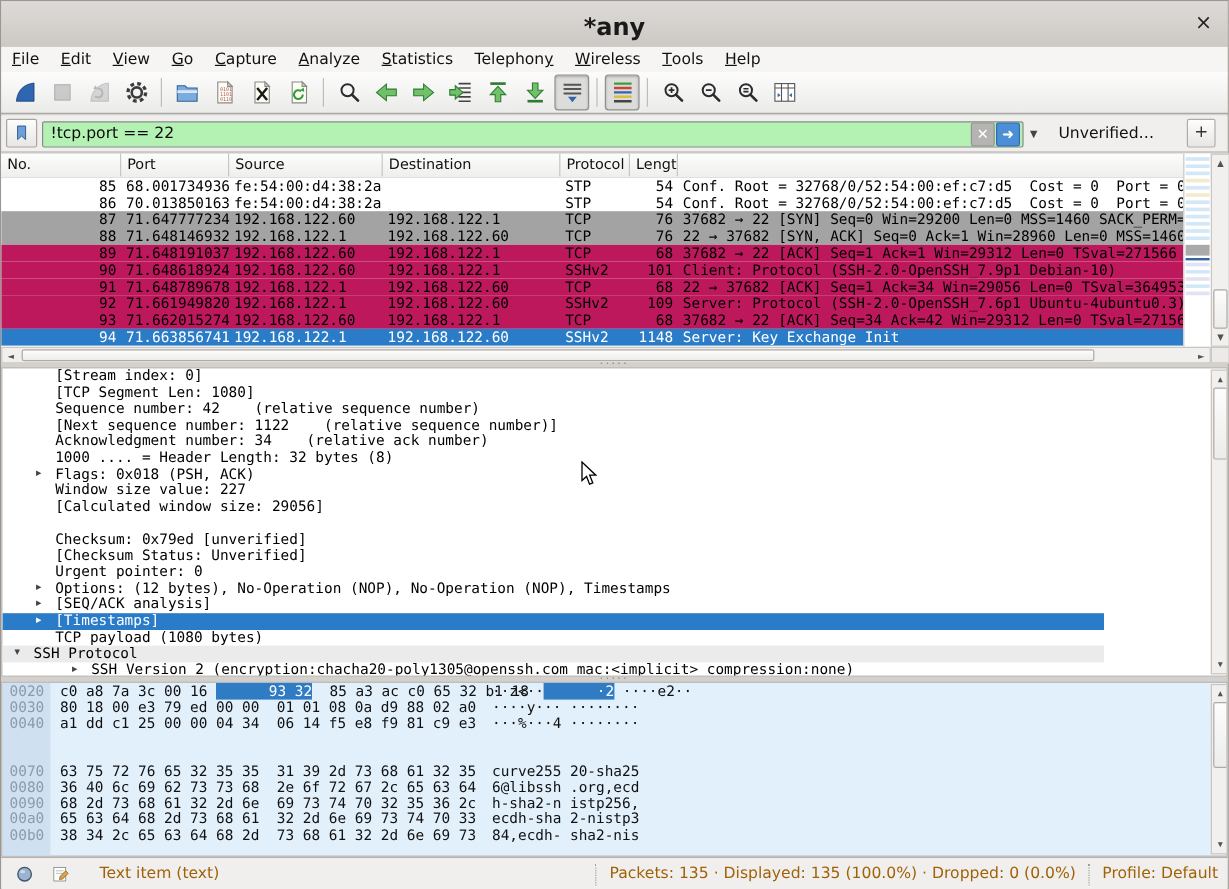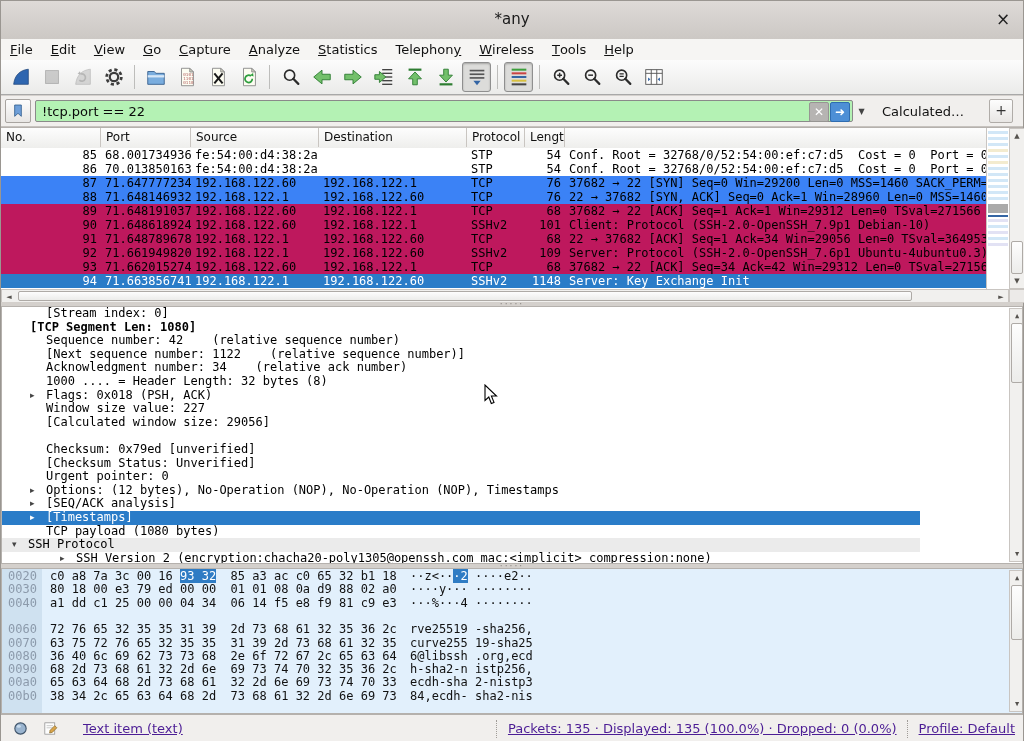--- a/index.html
+++ b/index.html
@@ -11,7 +11,7 @@
   
   #titlebar{position:absolute;left:0;top:0;width:100%;height:38px;
     background:linear-gradient(#dedad7,#ccc8c4);border-bottom:1px solid #b3afa9;}
-  #title{position:absolute;left:0;right:0;top:9px;text-align:center;font-size:15px;color:#1a1a1a;}
+  #title{position:absolute;left:0;right:0;top:9px;text-align:center;font-size:20px;color:#1a1a1a;font-weight:bold;}
   #close-btn{position:absolute;right:10px;top:8px;width:20px;height:20px;text-align:center;
     font-size:17px;line-height:20px;color:#222;cursor:default;}
 

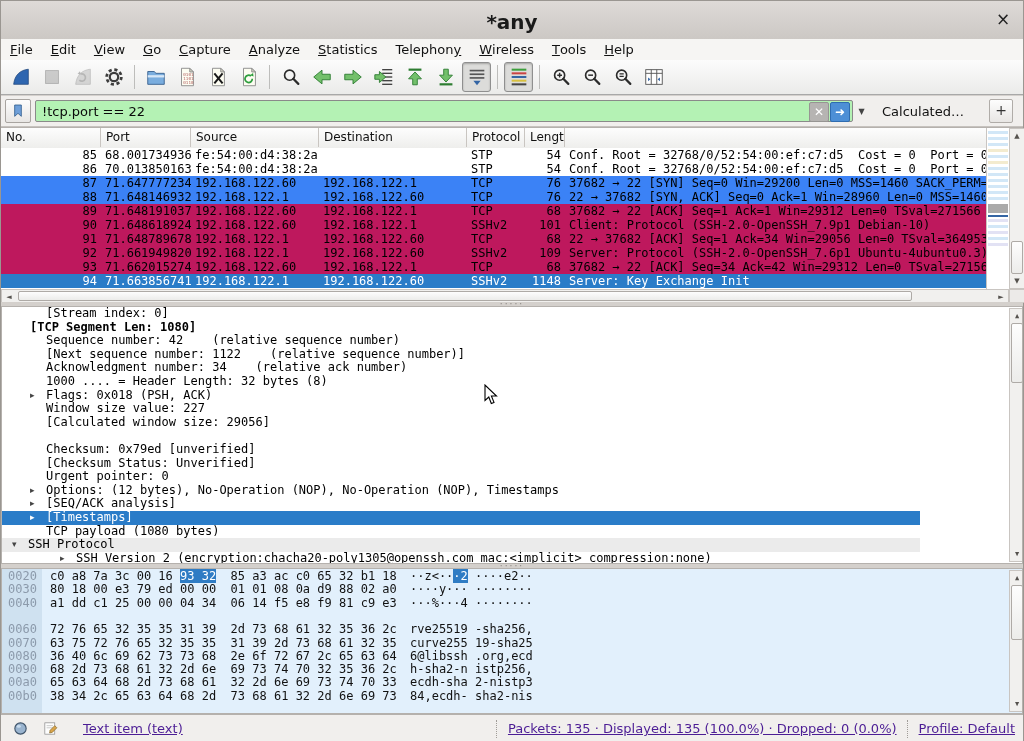--- a/index.html
+++ b/index.html
@@ -300,7 +300,7 @@
       <div class="in-btn" id="apply-btn">➜</div>
     </div>
     <div id="filter-caret">▼</div>
-    <div id="expression-label">Calculated…</div>
+    <div id="expression-label">Unverified…</div>
     <div id="add-filter-btn">+</div>
   </div>
 

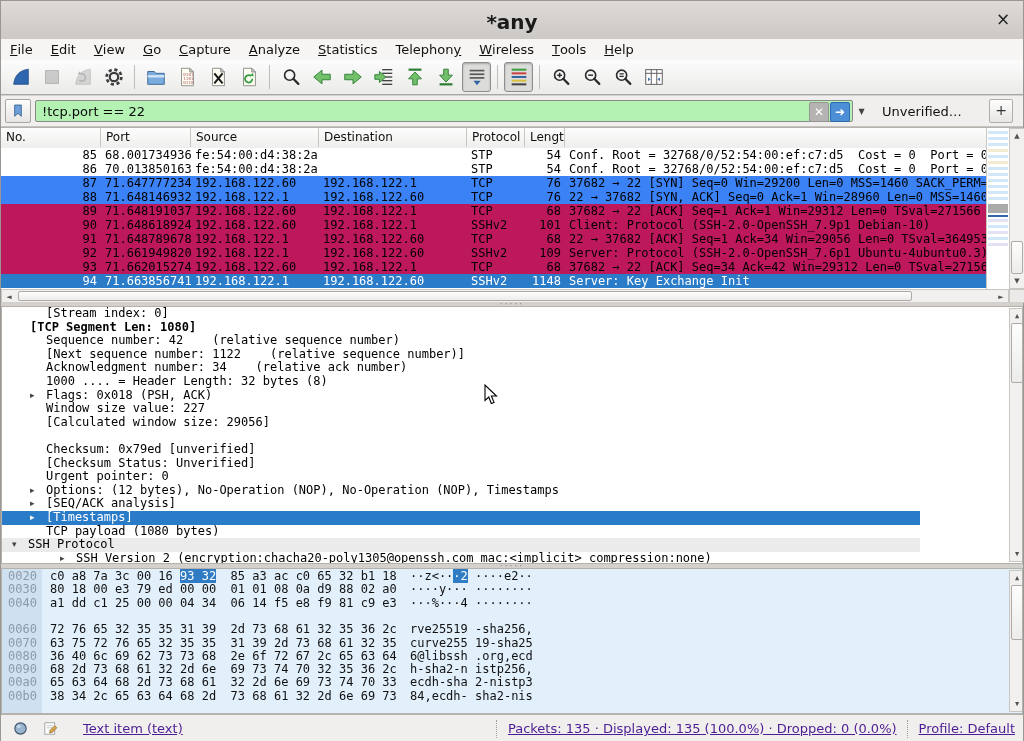--- a/index.html
+++ b/index.html
@@ -60,7 +60,7 @@
   #pl-rows{position:absolute;left:0;top:20px;width:985px;height:141px;overflow:hidden;}
   .prow{position:absolute;left:0;width:100%;height:14px;font-size:12px;line-height:14px;white-space:pre;}
   .prow.c-white{background:#ffffff;color:#000;}
-  .prow.c-gray{background:#3b82f6;color:#000;}
+  .prow.c-gray{background:#a3a3a3;color:#000;}
   .prow.c-lav{background:#be185d;color:#000;}
   .prow.selected{background:#2a7cc8 !important;color:#fff !important;}
   .pcell{position:absolute;top:0;height:14px;overflow:hidden;}

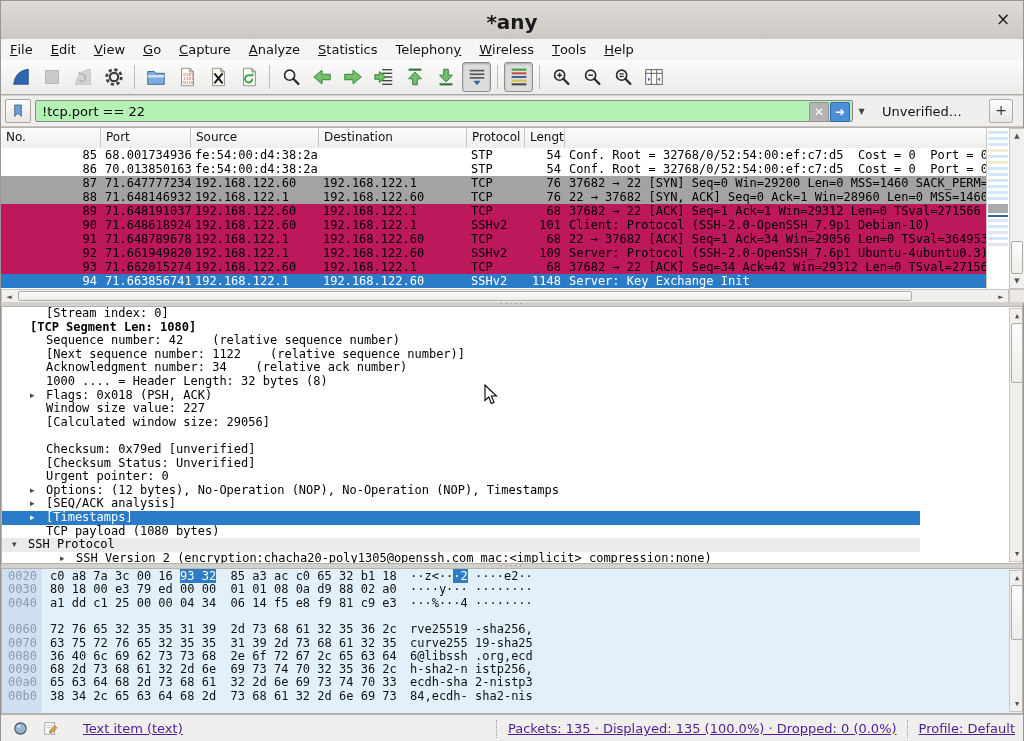--- a/index.html
+++ b/index.html
@@ -370,7 +370,7 @@
       <div class="sb-arrow" style="bottom:3px">▼</div>
     </div>
   <div class="dline" style="top: 0px;"><span class="dtext" style="left: 44px;">[Stream index: 0]</span></div>
-      <div class="dline" style="top: 13.6px;"><span class="dtext" style="left: 28px; font-weight: bold;">[TCP Segment Len: 1080]</span></div>
+      <div class="dline" style="top: 13.6px;"><span class="dtext" style="left: 44px;">[TCP Segment Len: 1080]</span></div>
       <div class="dline" style="top: 27.2px;"><span class="dtext" style="left: 44px;">Sequence number: 42    (relative sequence number)</span></div>
       <div class="dline" style="top: 40.8px;"><span class="dtext" style="left: 44px;">[Next sequence number: 1122    (relative sequence number)]</span></div>
       <div class="dline" style="top: 54.4px;"><span class="dtext" style="left: 44px;">Acknowledgment number: 34    (relative ack number)</span></div>

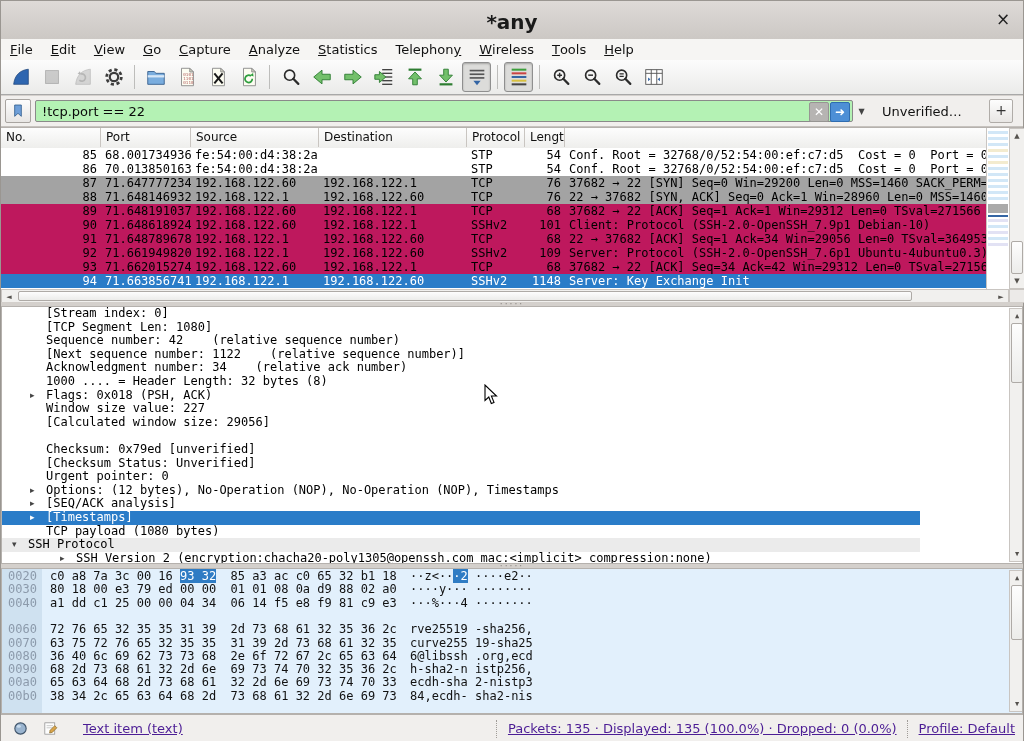--- a/index.html
+++ b/index.html
@@ -97,7 +97,7 @@
   .hoff{position:absolute;left:6px;color:#8c9aab;}
   .hhex{position:absolute;left:48px;}
   .hascii{position:absolute;left:408px;}
-  .hl{background:#2f7cc4;color:#fff;}
+  .hl{background:#2f7cc4;color:#fff;padding-left:44px;}
   #hx-vscroll{position:absolute;left:1007px;top:1px;width:16px;height:142px;}
 
   

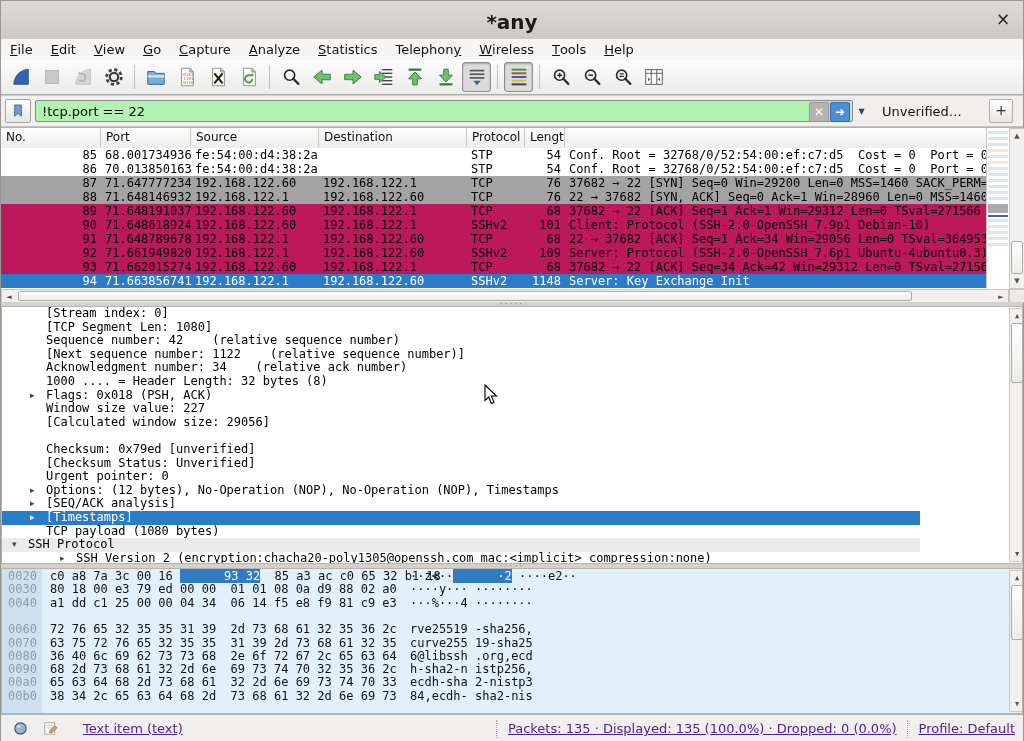--- a/index.html
+++ b/index.html
@@ -401,7 +401,6 @@
   <div class="hline" style="top: 1px;"><span class="hoff">0020</span><span class="hhex">c0 a8 7a 3c 00 16 <span class="hl">93 32</span>  85 a3 ac c0 65 32 b1 18</span><span class="hascii">··z&lt;··<span class="hl">·2</span> ····e2··</span></div>
       <div class="hline" style="top: 14.3px;"><span class="hoff">0030</span><span class="hhex">80 18 00 e3 79 ed 00 00  01 01 08 0a d9 88 02 a0</span><span class="hascii">····y··· ········</span></div>
       <div class="hline" style="top: 27.6px;"><span class="hoff">0040</span><span class="hhex">a1 dd c1 25 00 00 04 34  06 14 f5 e8 f9 81 c9 e3</span><span class="hascii">···%···4 ········</span></div>
-      <div class="hline" style="top: 54.2px;"><span class="hoff">0060</span><span class="hhex">72 76 65 32 35 35 31 39  2d 73 68 61 32 35 36 2c</span><span class="hascii">rve25519 -sha256,</span></div>
       <div class="hline" style="top: 67.5px;"><span class="hoff">0070</span><span class="hhex">63 75 72 76 65 32 35 35  31 39 2d 73 68 61 32 35</span><span class="hascii">curve255 19-sha25</span></div>
       <div class="hline" style="top: 80.8px;"><span class="hoff">0080</span><span class="hhex">36 40 6c 69 62 73 73 68  2e 6f 72 67 2c 65 63 64</span><span class="hascii">6@libssh .org,ecd</span></div>
       <div class="hline" style="top: 94.1px;"><span class="hoff">0090</span><span class="hhex">68 2d 73 68 61 32 2d 6e  69 73 74 70 32 35 36 2c</span><span class="hascii">h-sha2-n istp256,</span></div>

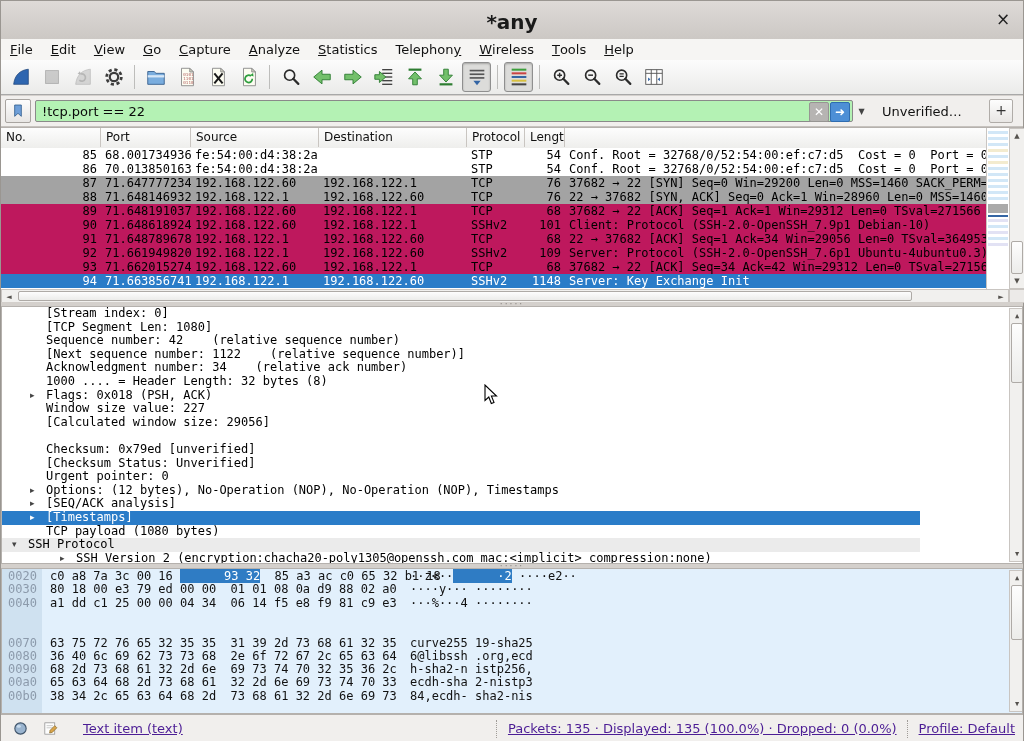--- a/index.html
+++ b/index.html
@@ -401,7 +401,7 @@
   <div class="hline" style="top: 1px;"><span class="hoff">0020</span><span class="hhex">c0 a8 7a 3c 00 16 <span class="hl">93 32</span>  85 a3 ac c0 65 32 b1 18</span><span class="hascii">··z&lt;··<span class="hl">·2</span> ····e2··</span></div>
       <div class="hline" style="top: 14.3px;"><span class="hoff">0030</span><span class="hhex">80 18 00 e3 79 ed 00 00  01 01 08 0a d9 88 02 a0</span><span class="hascii">····y··· ········</span></div>
       <div class="hline" style="top: 27.6px;"><span class="hoff">0040</span><span class="hhex">a1 dd c1 25 00 00 04 34  06 14 f5 e8 f9 81 c9 e3</span><span class="hascii">···%···4 ········</span></div>
-      <div class="hline" style="top: 67.5px;"><span class="hoff">0070</span><span class="hhex">63 75 72 76 65 32 35 35  31 39 2d 73 68 61 32 35</span><span class="hascii">curve255 19-sha25</span></div>
+      <div class="hline" style="top: 67.5px;"><span class="hoff">0070</span><span class="hhex">63 75 72 76 65 32 35 35  31 39 2d 73 68 61 32 35</span><span class="hascii">curve255 20-sha25</span></div>
       <div class="hline" style="top: 80.8px;"><span class="hoff">0080</span><span class="hhex">36 40 6c 69 62 73 73 68  2e 6f 72 67 2c 65 63 64</span><span class="hascii">6@libssh .org,ecd</span></div>
       <div class="hline" style="top: 94.1px;"><span class="hoff">0090</span><span class="hhex">68 2d 73 68 61 32 2d 6e  69 73 74 70 32 35 36 2c</span><span class="hascii">h-sha2-n istp256,</span></div>
       <div class="hline" style="top: 107.4px;"><span class="hoff">00a0</span><span class="hhex">65 63 64 68 2d 73 68 61  32 2d 6e 69 73 74 70 33</span><span class="hascii">ecdh-sha 2-nistp3</span></div>

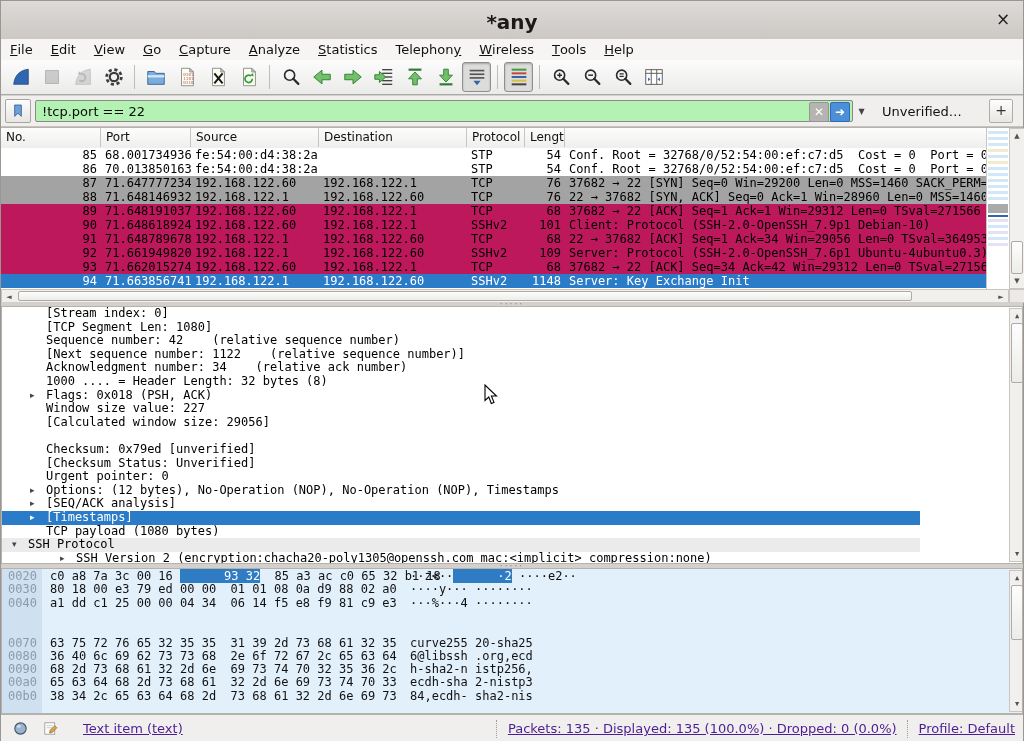--- a/index.html
+++ b/index.html
@@ -102,7 +102,7 @@
 
   
   #statusbar{position:absolute;left:0;top:713px;width:100%;height:28px;background:#f1efed;
-    border-top:1px solid #b5b1ad;display:flex;align-items:center;font-size:13px;color:#4c1d95;box-sizing:border-box;text-decoration:underline;}
+    border-top:1px solid #b5b1ad;display:flex;align-items:center;font-size:13px;color:#a16207;box-sizing:border-box;}
   #expert-btn,#comment-btn{width:22px;height:22px;display:flex;align-items:center;justify-content:center;margin-left:8px;}
   #status-field{margin-left:22px;}
   #status-right{margin-left:auto;display:flex;align-items:center;}

